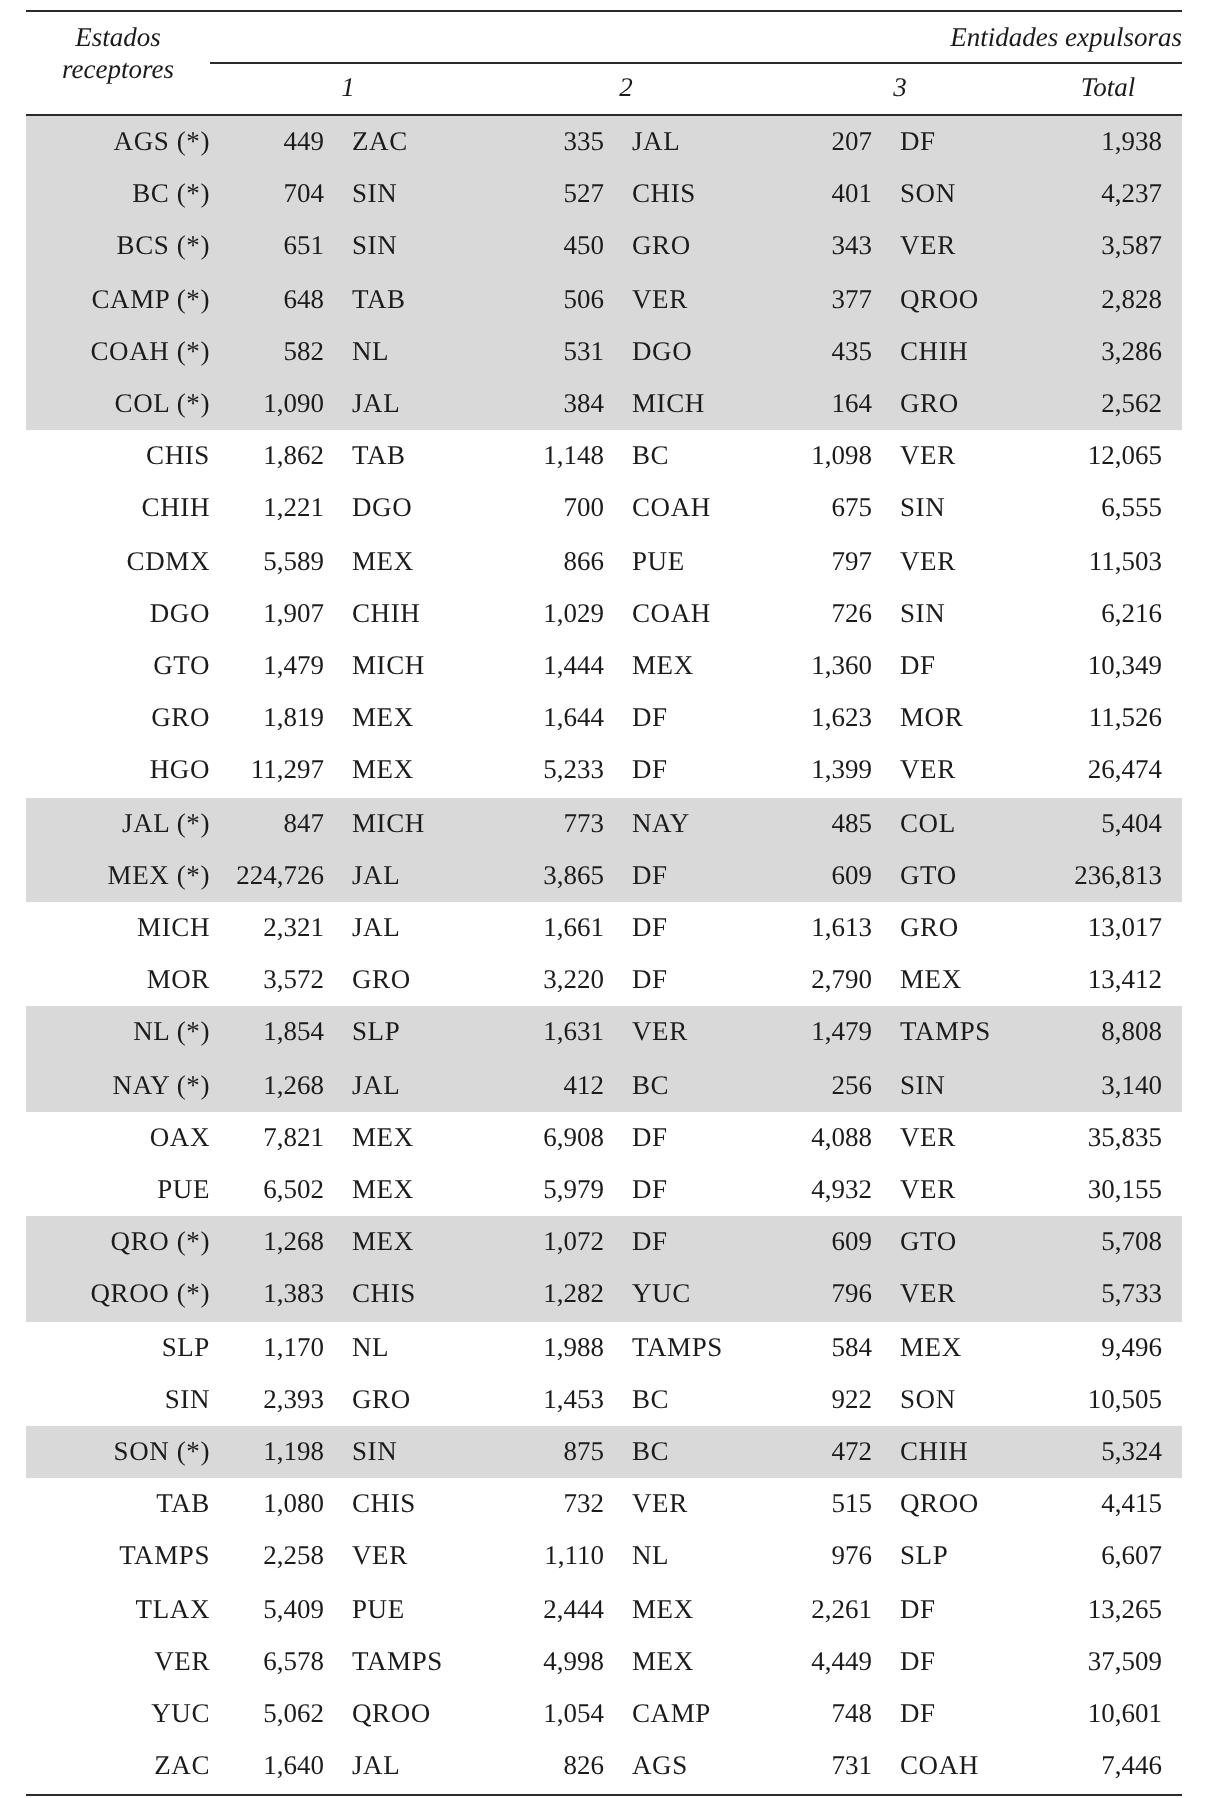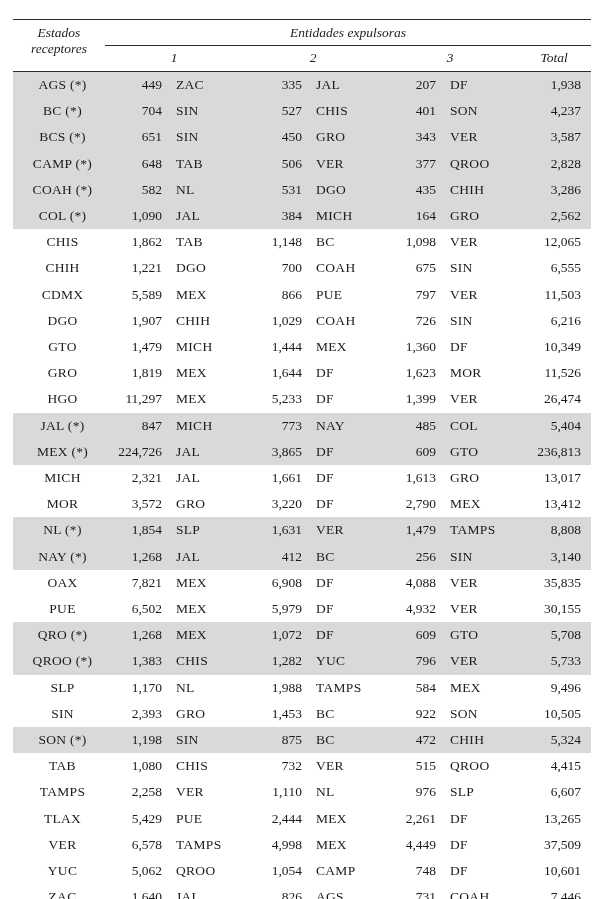--- a/index.html
+++ b/index.html
@@ -12,7 +12,7 @@
     width: 604px;
     height: 899px;
     box-sizing: border-box;
-    padding: 19px 13px 0 13px;
+    padding: 5px 13px 0 13px;
     background: #ffffff;
     font-family: "Liberation Serif", "DejaVu Serif", serif;
     color: var(--text-color, #1b1b1b);

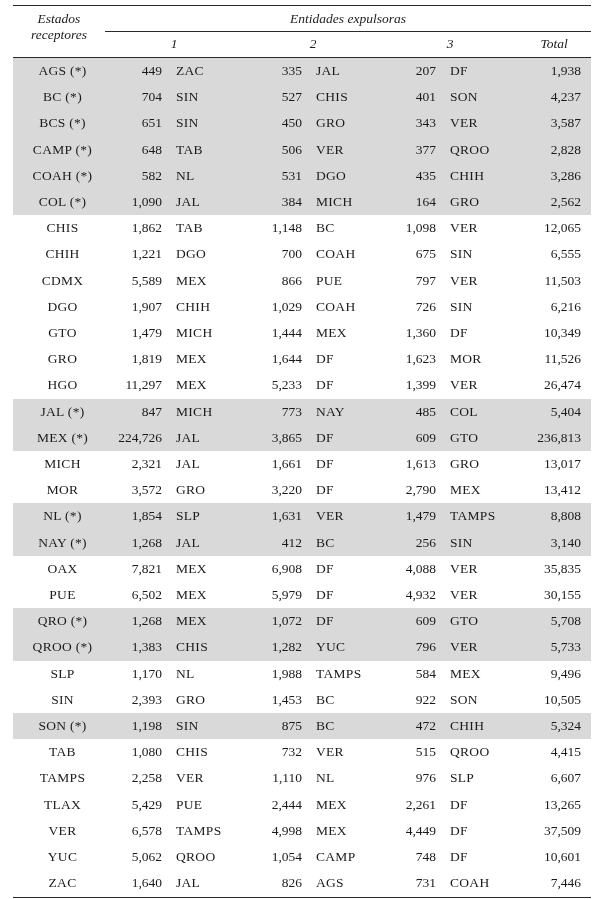--- a/index.html
+++ b/index.html
@@ -47,7 +47,7 @@
     border-bottom: 1px solid var(--border-color, #2b2b2b);
   }
   th.h-expulsoras {
-    text-align: center;
+    text-align: right;
     border-bottom: 1px solid var(--border-color, #2b2b2b);
   }
   thead tr.subhead th {

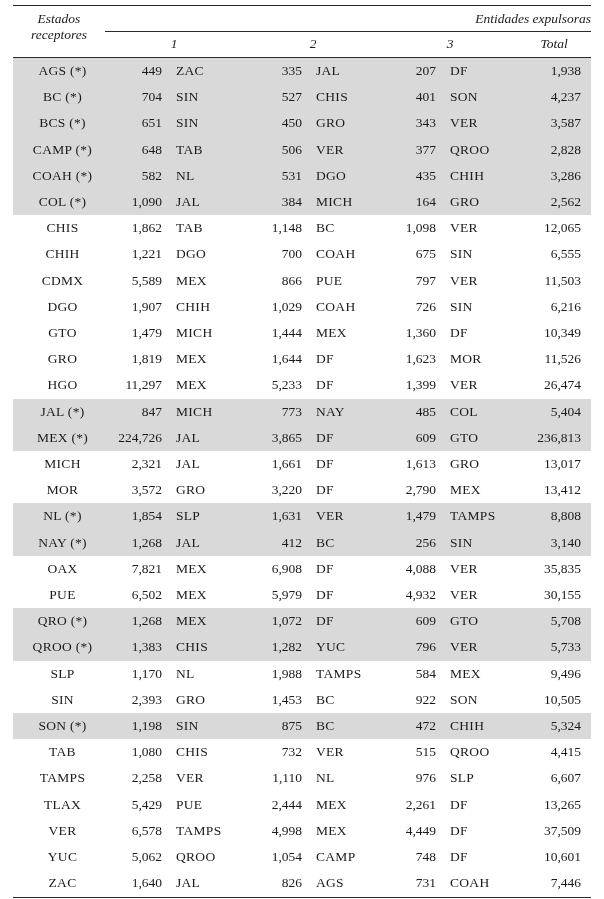--- a/index.html
+++ b/index.html
@@ -65,7 +65,7 @@
     overflow: hidden;
   }
   td.c-state {
-    text-align: center;
+    text-align: right;
     padding-left: 7px;
     letter-spacing: 0.3px;
     margin-top: 24px;

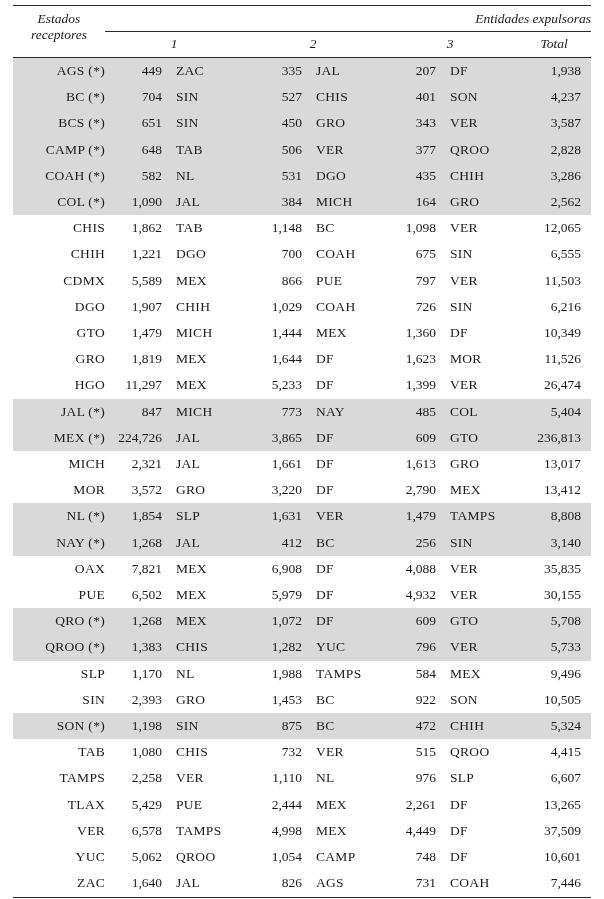--- a/index.html
+++ b/index.html
@@ -396,7 +396,7 @@
   </tr>
         <tr>
     <td class="c-state">TLAX</td>
-    <td class="c-num">5,429</td>
+    <td class="c-num">5,409</td>
     <td class="c-abbr">PUE</td>
     <td class="c-num">2,444</td>
     <td class="c-abbr">MEX</td>

